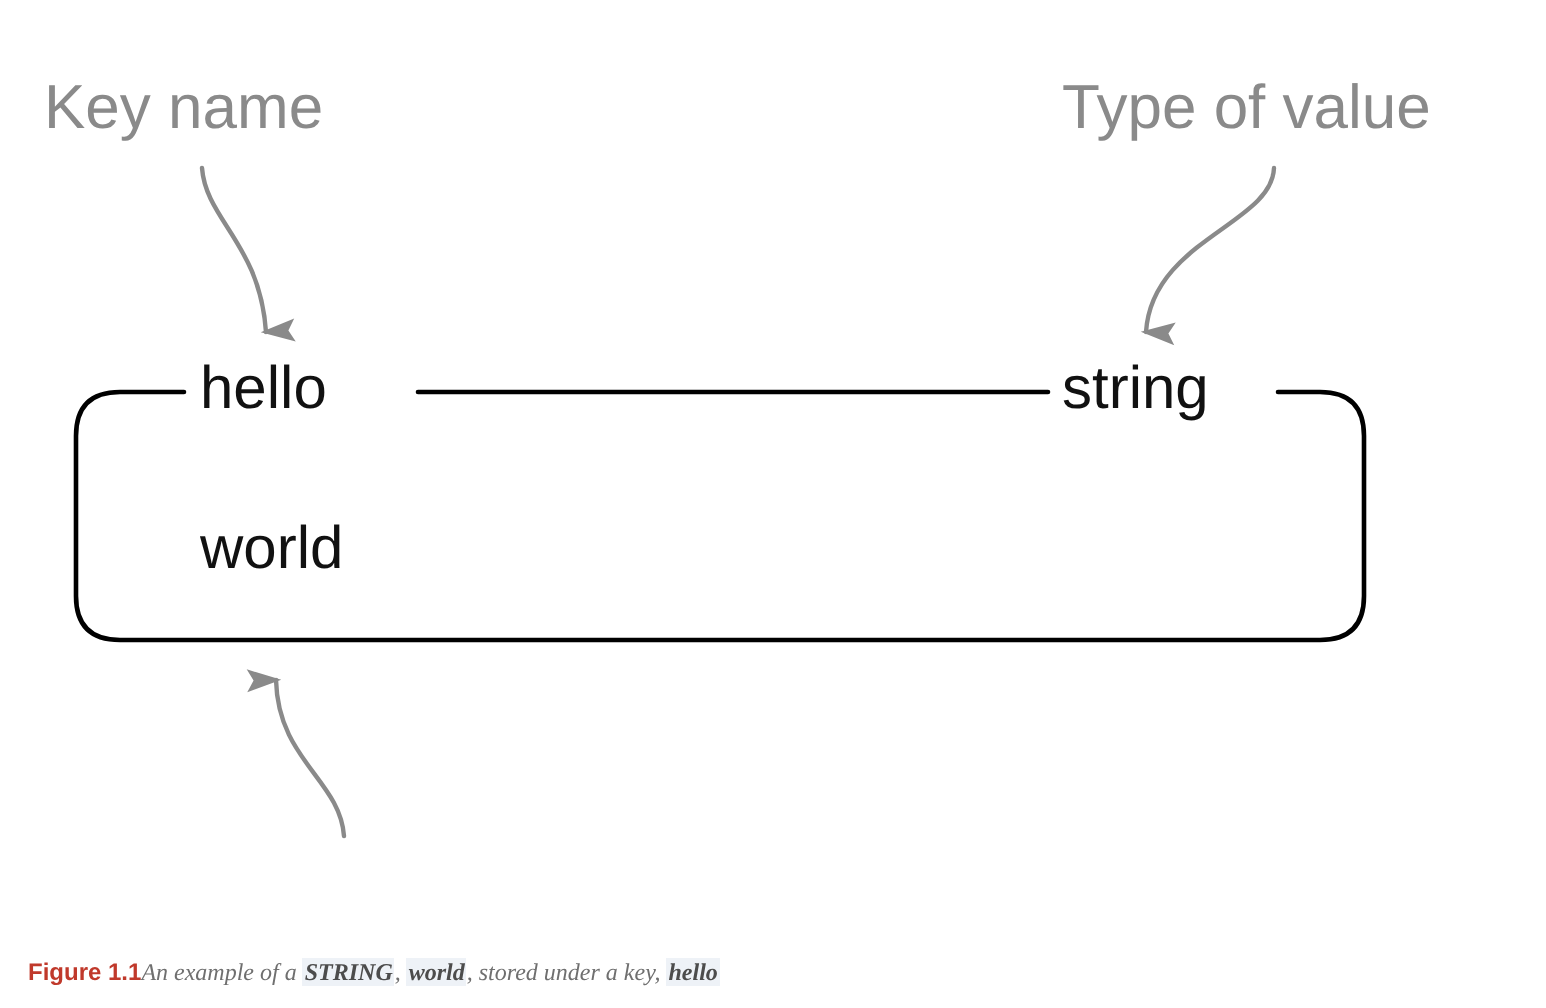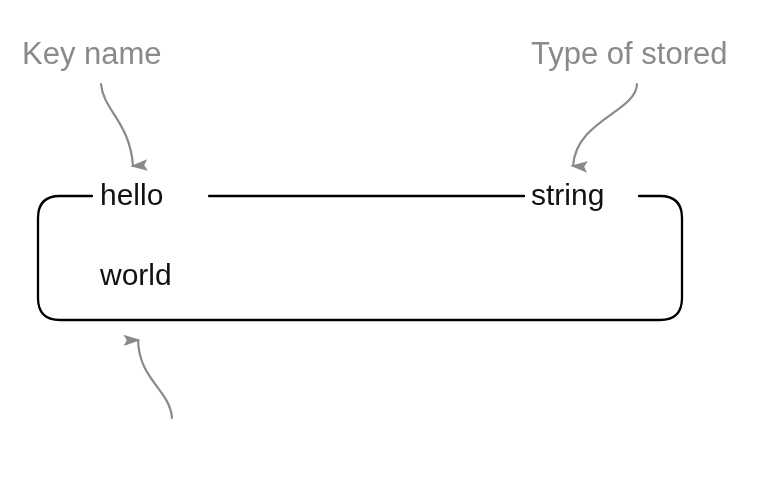--- a/index.html
+++ b/index.html
@@ -93,7 +93,7 @@
 
   <div class="anno-label" id="label-key-name">Key name</div>
 
-  <div class="anno-label" id="label-type-of-value">Type of stored</div>
+  <div class="anno-label" id="label-type-of-value">Type of value</div>
 
 
   <svg id="diagram-svg" viewBox="0 0 773 504">

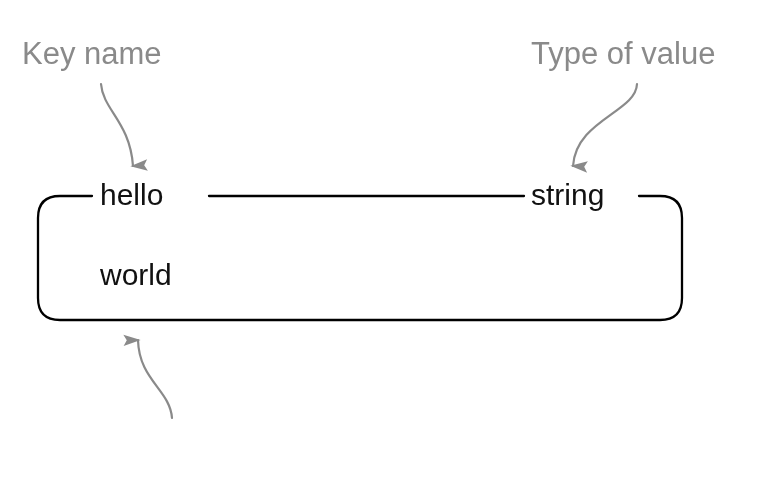--- a/index.html
+++ b/index.html
@@ -125,6 +125,9 @@
 
   <div class="box-text" id="box-value-text">world</div>
 
+  <div id="figure-caption">
+    <span class="fig-num">Figure 1.1</span><span class="cap-text">An example of a </span><span class="code-term">STRING</span><span class="cap-text">, </span><span class="code-term">world</span><span class="cap-text">, stored under a key, </span><span class="code-term">hello</span>
+  </div>
 
 </div>
 

